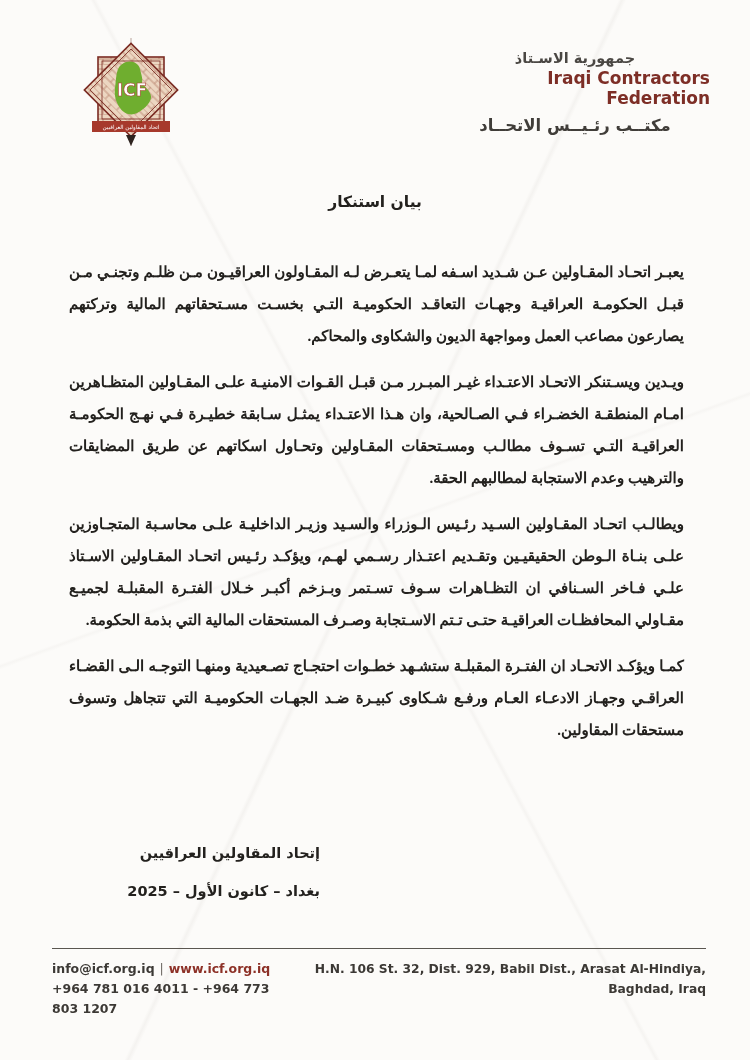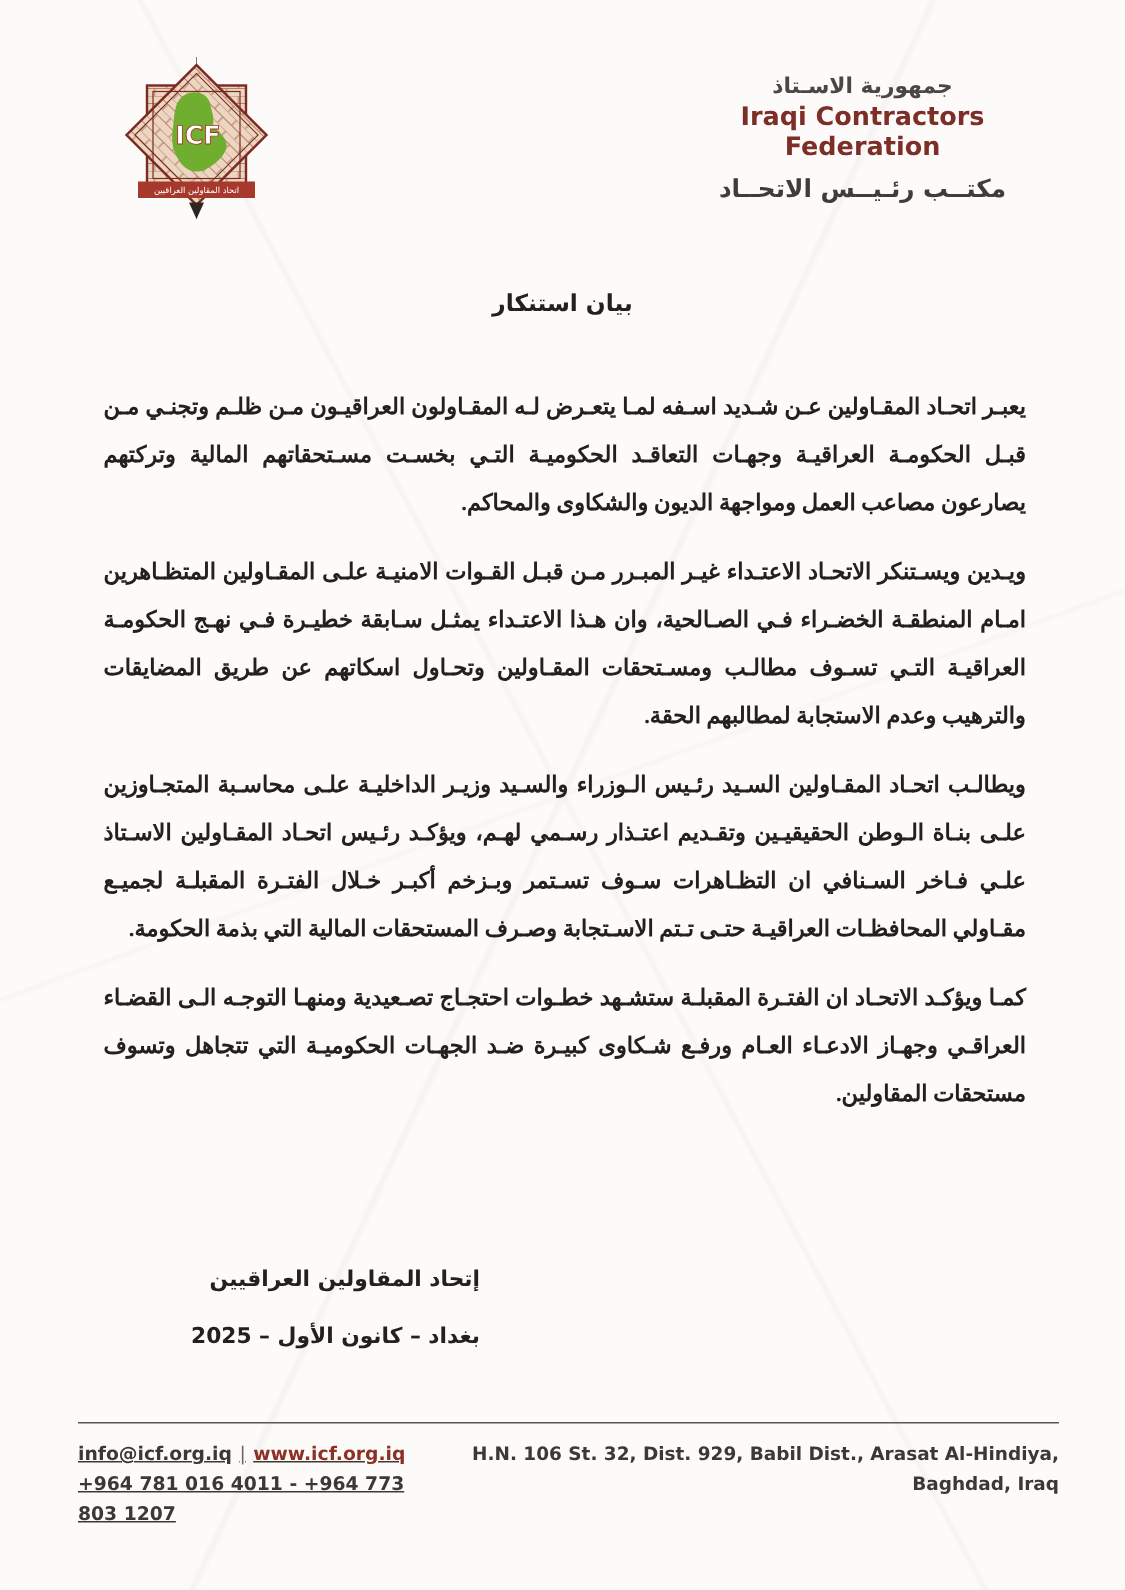--- a/index.html
+++ b/index.html
@@ -24,7 +24,7 @@
   }
   .ht-country{font-size:14.5px;font-weight:700;color:#4a4743;letter-spacing:1px;}
   .ht-org-ar{font-size:20px;font-weight:700;color:#7d2e26;margin-top:4px;}
-  .ht-org-en{font-size:17px;font-weight:700;color:#7d2e26;direction:ltr;margin-top:2px;}
+  .ht-org-en{font-size:17px;font-weight:700;color:#7d2e26;direction:ltr;margin-top:2px;text-align:right;}
   .ht-office{font-size:16.5px;font-weight:700;color:#403d39;margin-top:8px;letter-spacing:1px;}
   
   .stmt-title{

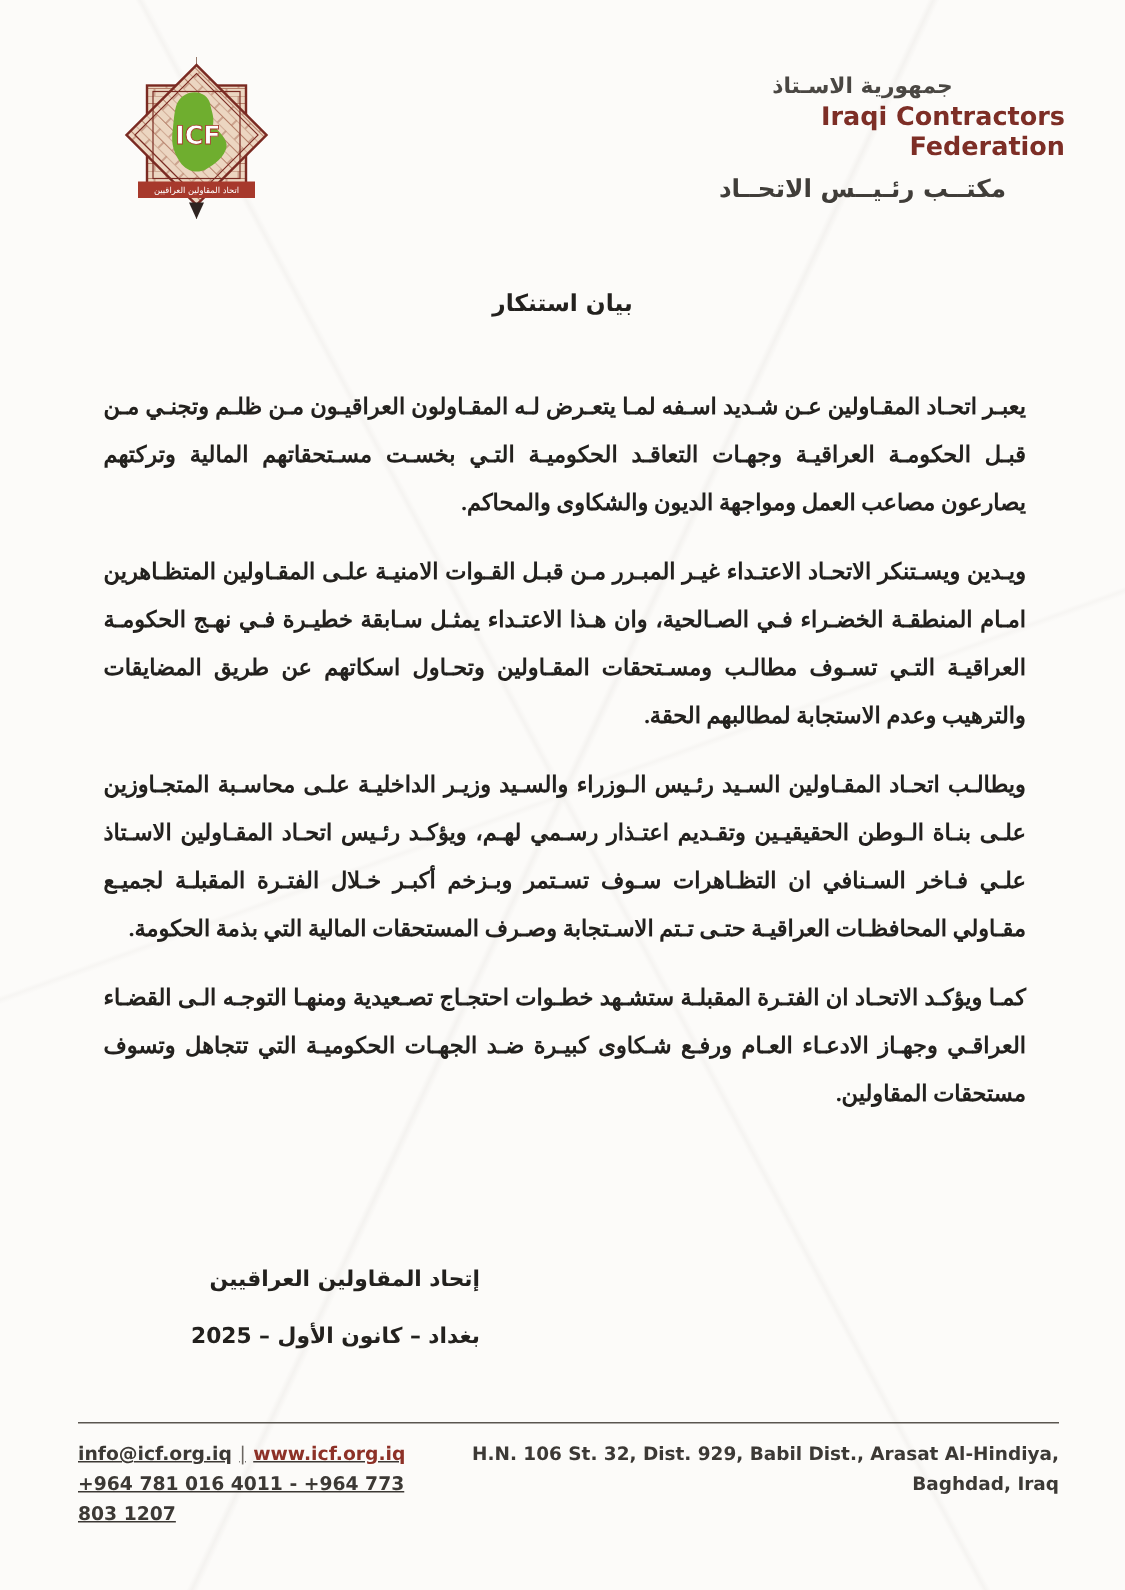--- a/index.html
+++ b/index.html
@@ -49,7 +49,7 @@
   .footer{position:absolute;top:948px;left:52px;right:44px;}
   .footer-rule{border:none;border-top:1.6px solid #5a5650;margin:0 0 10px 0;}
   .footer-cols{display:flex;justify-content:space-between;align-items:flex-start;}
-  .f-left{text-align:left;font-size:12.5px;font-weight:700;color:#3c3935;line-height:20px;text-decoration:underline;}
+  .f-left{text-align:left;font-size:12.5px;font-weight:700;color:#3c3935;line-height:20px;}
   .f-left .website{color:#8d3127;}
   .f-left .sep{color:#6b6661;padding:0 5px;font-weight:400;}
   .f-right{text-align:right;line-height:20px;}

